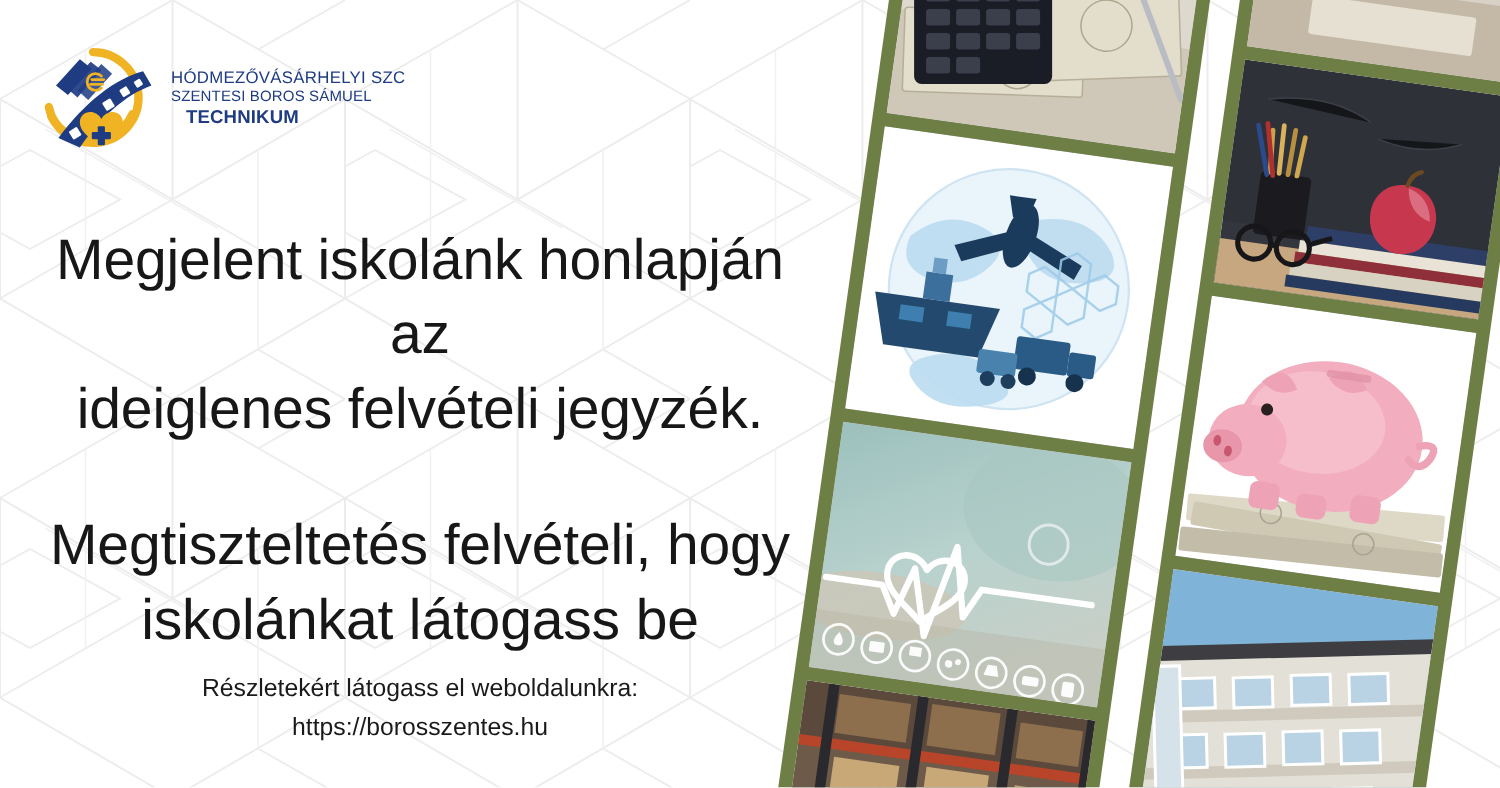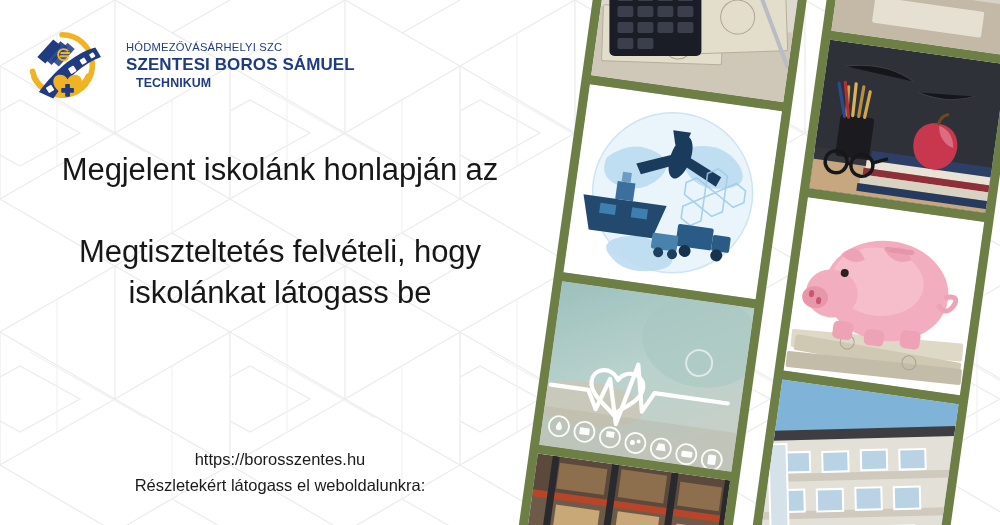--- a/index.html
+++ b/index.html
@@ -28,7 +28,7 @@
   .logo-block{
     position:absolute;
     left:18px;top:30px;
-    display:flex;align-items:center;gap:20px;
+    display:flex;align-items:center;gap:8px;
     z-index:6;
   }
   .logo-mark{width:88px;height:70px;flex:0 0 auto;}

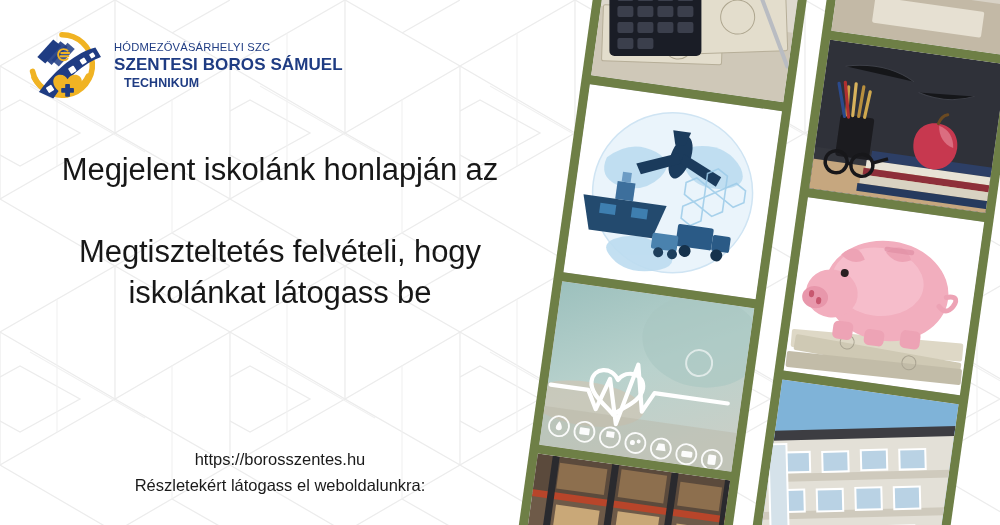--- a/index.html
+++ b/index.html
@@ -39,7 +39,7 @@
     padding-top:2px;
   }
   .logo-line1{font-size:11.2px;letter-spacing:.2px;font-weight:400;white-space:nowrap;}
-  .logo-line2{font-size:17px;letter-spacing:.1px;font-weight:700;white-space:nowrap;}
+  .logo-line2{font-size:10px;letter-spacing:.1px;font-weight:400;white-space:nowrap;}
   .logo-line3{font-size:12.4px;letter-spacing:.1px;font-weight:700;white-space:nowrap;margin-left:10px;}
 
   

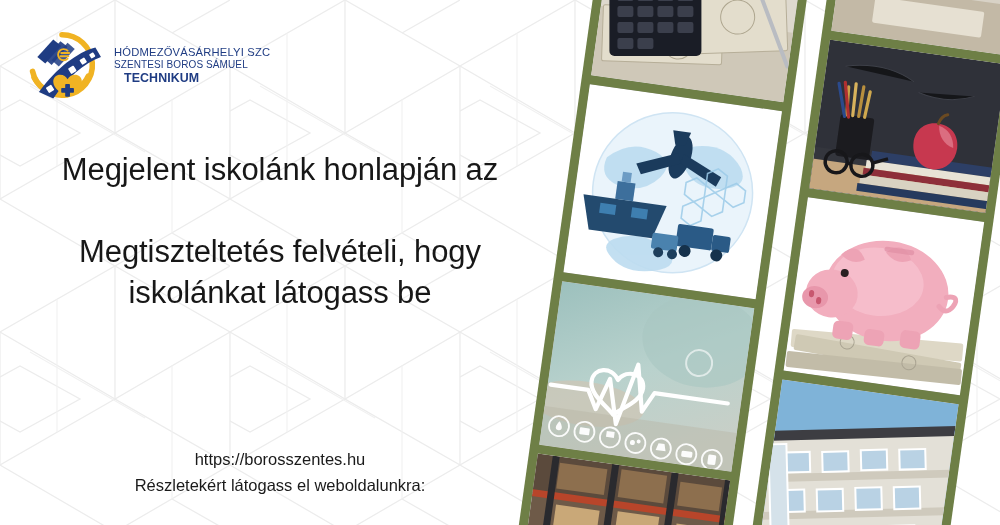--- a/index.html
+++ b/index.html
@@ -52,7 +52,7 @@
     z-index:5;
   }
   .msg-para{
-    font-size:31px;
+    font-size:38px;
     line-height:1.30;
     font-weight:400;
     margin:0;

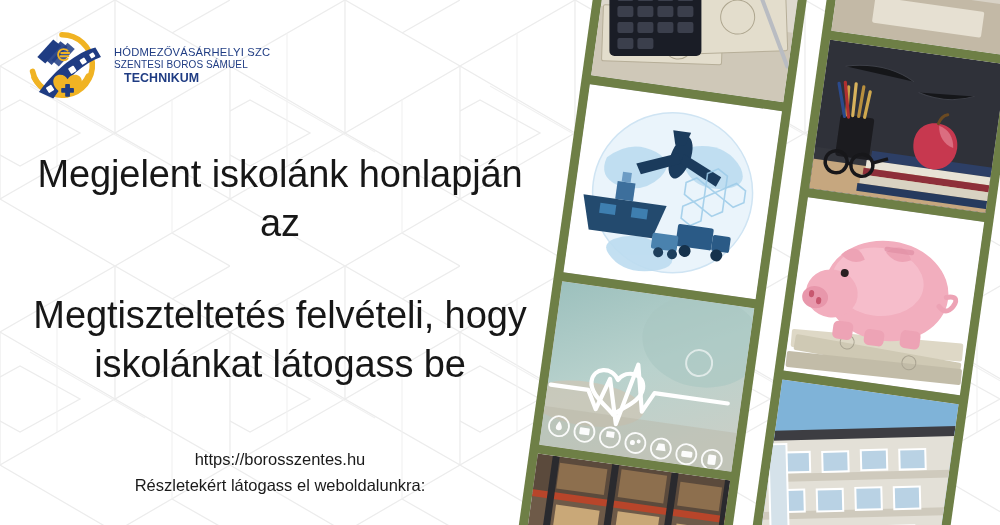--- a/index.html
+++ b/index.html
@@ -188,6 +188,7 @@
   <div class="message">
     <p class="msg-para">
       <span class="msg-line">Megjelent iskolánk honlapján az</span>
+      <span class="msg-line">ideiglenes felvételi jegyzék.</span>
     </p>
     <div class="msg-gap"></div>
     <p class="msg-para">

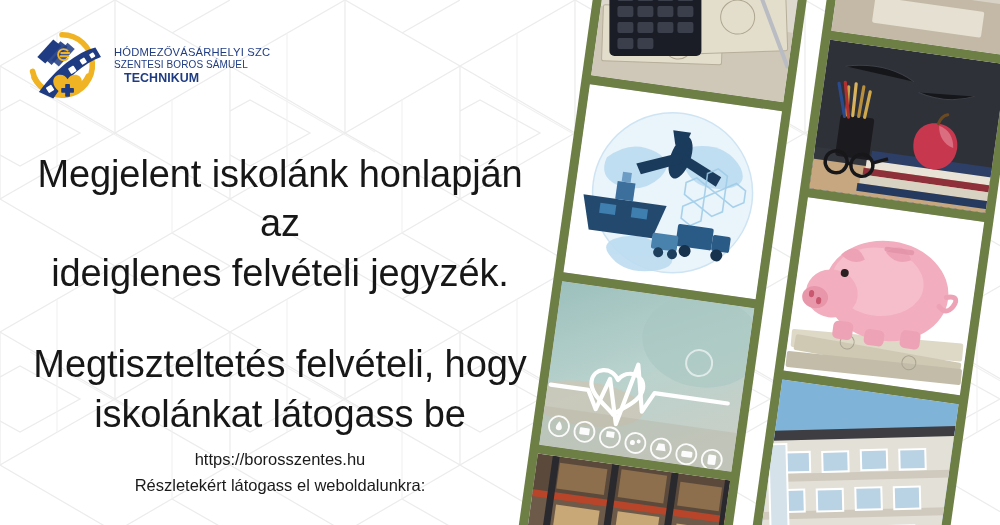--- a/index.html
+++ b/index.html
@@ -198,8 +198,8 @@
   </div>
 
   <div class="footer">
+    <span>Részletekért látogass el weboldalunkra:</span>
     <span>https://borosszentes.hu</span>
-    <span>Részletekért látogass el weboldalunkra:</span>
   </div>
 
   <div class="strip" id="strip-left">

